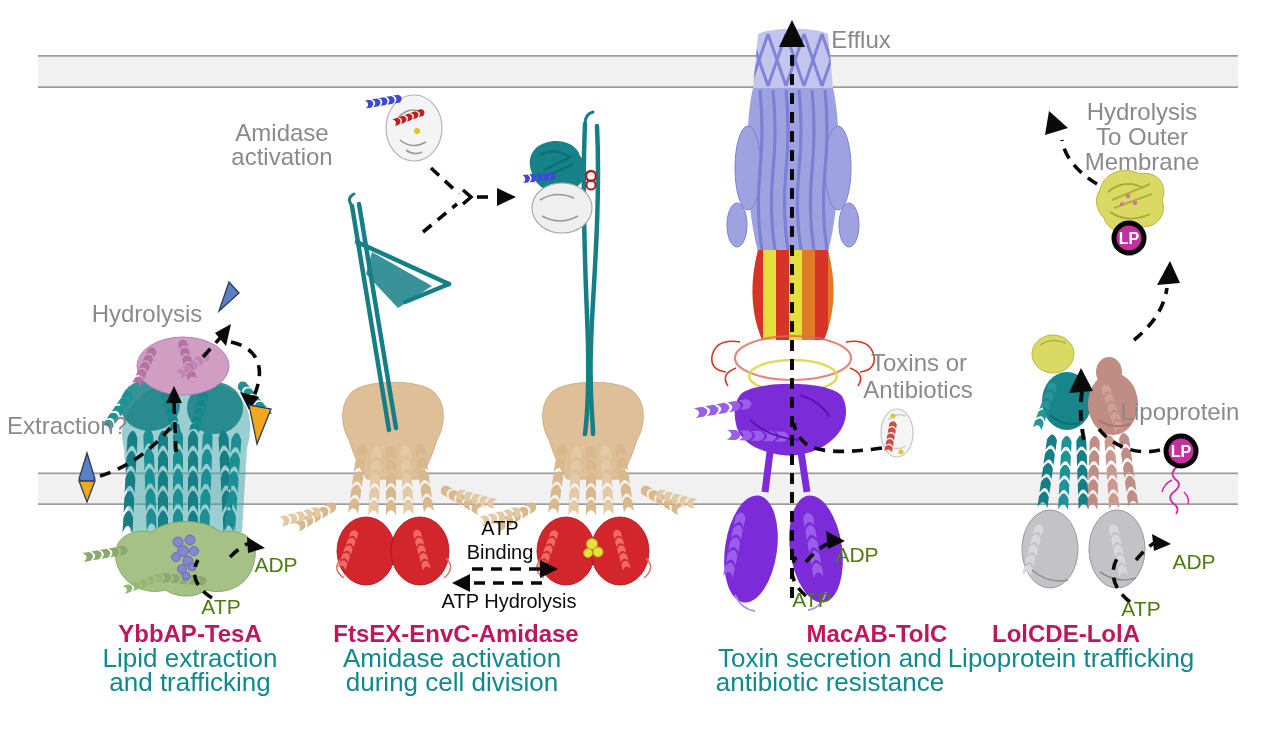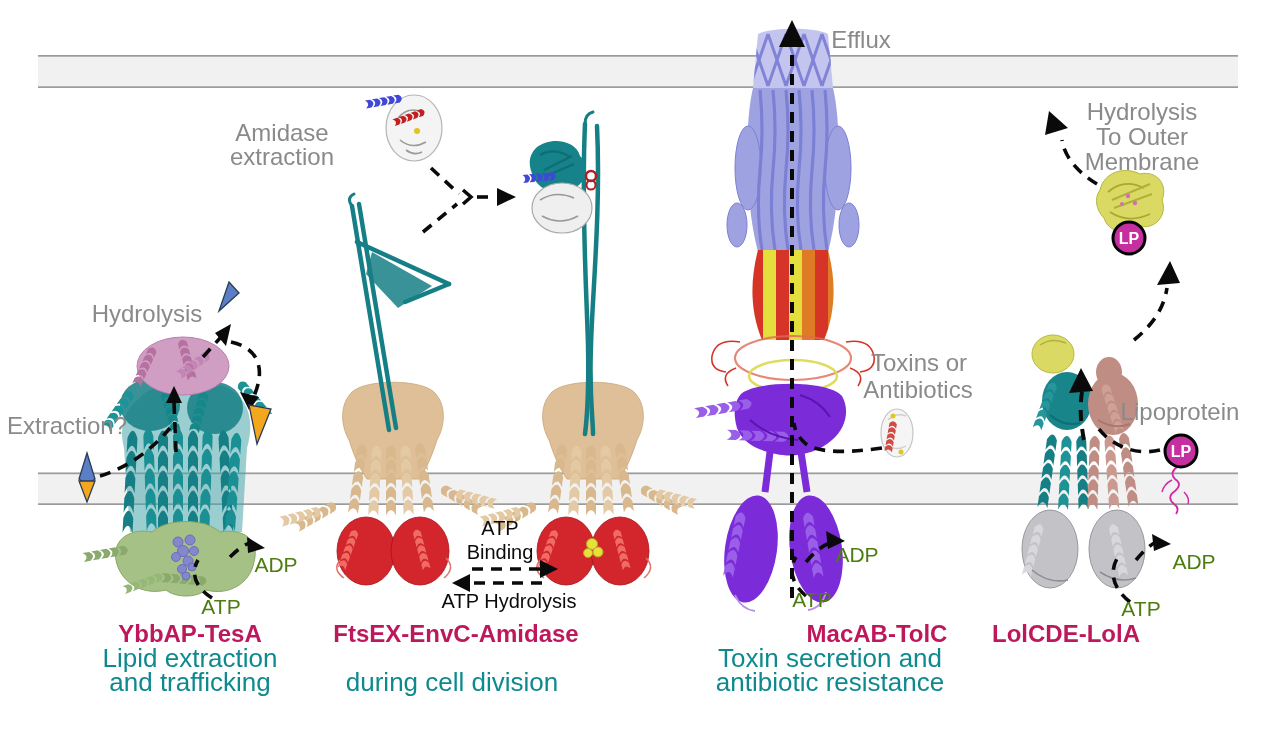--- a/index.html
+++ b/index.html
@@ -306,7 +306,7 @@
 <div class="lab gray" style="left:147px;top:314px">Hydrolysis</div>
 <div class="lab gray" style="left:67px;top:426px">Extraction?</div>
 <div class="lab gray" style="left:282px;top:133px">Amidase</div>
-<div class="lab gray" style="left:282px;top:157px">extraction</div>
+<div class="lab gray" style="left:282px;top:157px">activation</div>
 <div class="lab gray" style="left:861px;top:40px">Efflux</div>
 <div class="lab gray" style="left:919px;top:363px">Toxins or</div>
 <div class="lab gray" style="left:918px;top:390px">Antibiotics</div>

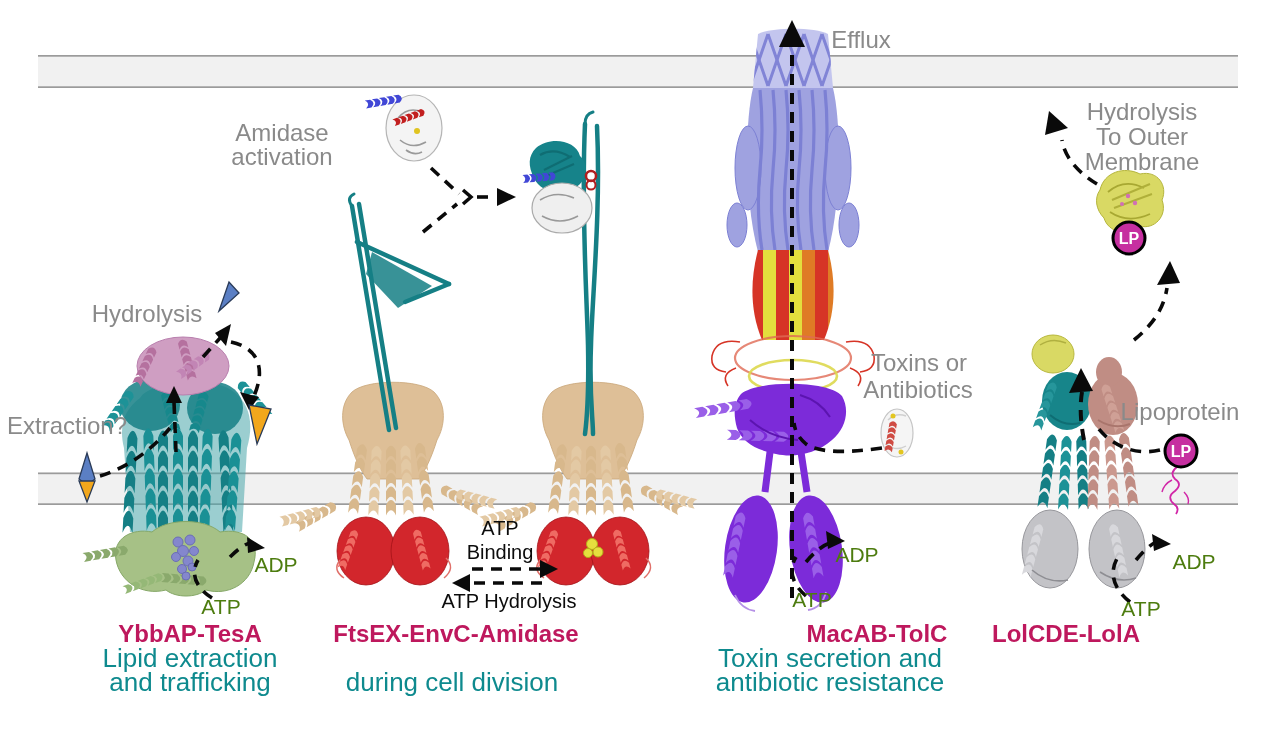--- a/index.html
+++ b/index.html
@@ -12,7 +12,7 @@
   .cname{color:#be185d;font-size:24px;font-weight:bold;}
   .cfn{color:#0e8a8e;font-size:26px;}
   .lp{position:absolute;width:35px;height:35px;border-radius:50%;background:#c62fa0;
-      border:3px solid #000000;color:#fff;font-size:16px;font-weight:bold;
+      border:5px solid #000000;color:#fff;font-size:16px;font-weight:bold;
       display:flex;align-items:center;justify-content:center;
       transform:translate(-50%,-50%);box-sizing:border-box;}
   svg{position:absolute;left:0;top:0;}

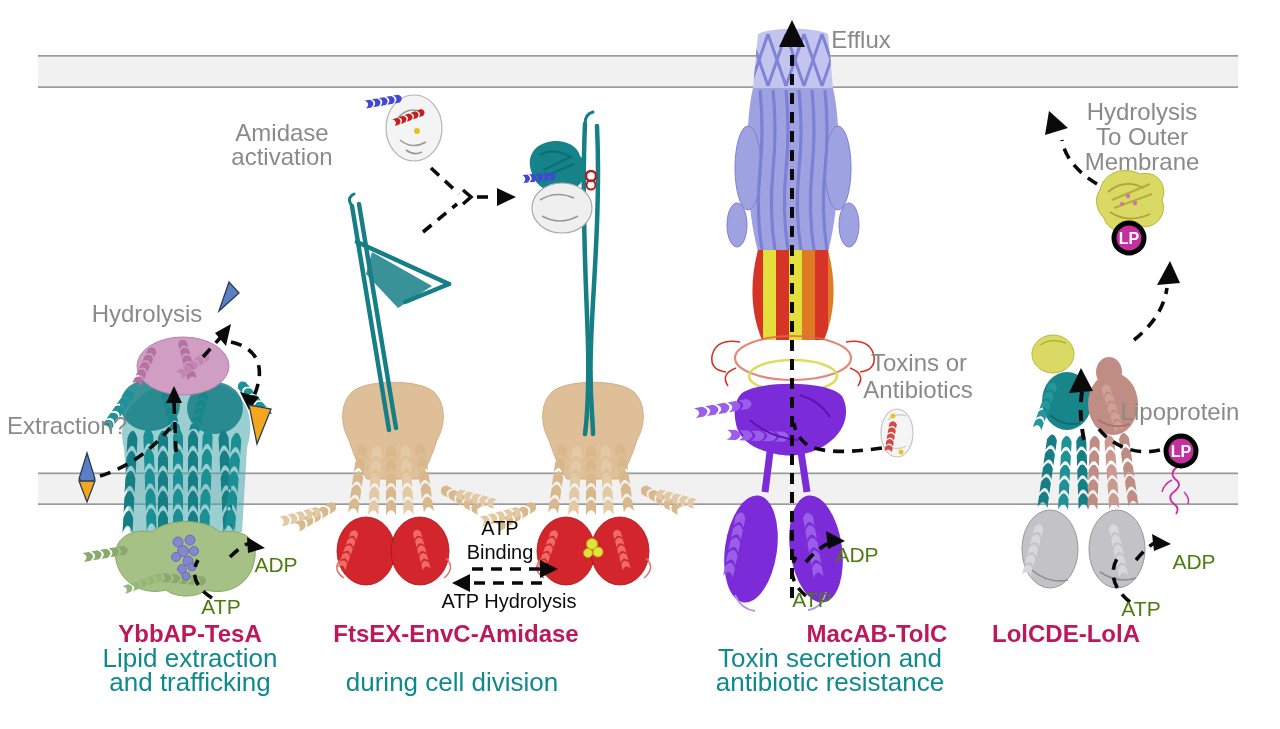--- a/index.html
+++ b/index.html
@@ -329,6 +329,7 @@
 <div class="lab cfn" style="left:190px;top:659px">Lipid extraction</div>
 <div class="lab cfn" style="left:190px;top:683px">and trafficking</div>
 <div class="lab cname" style="left:456px;top:634px">FtsEX-EnvC-Amidase</div>
+<div class="lab cfn" style="left:452px;top:659px">Amidase activation</div>
 <div class="lab cfn" style="left:452px;top:683px">during cell division</div>
 <div class="lab cname" style="left:877px;top:634px">MacAB-TolC</div>
 <div class="lab cfn" style="left:830px;top:659px">Toxin secretion and</div>

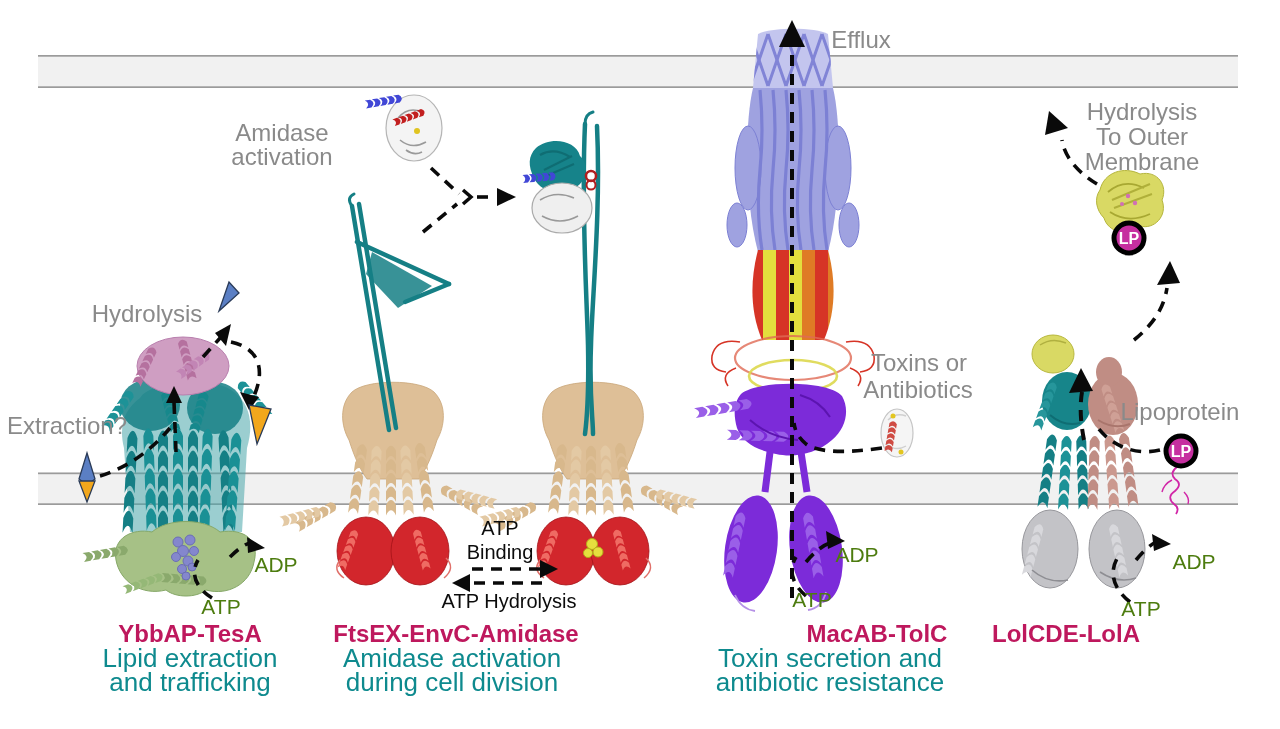--- a/index.html
+++ b/index.html
@@ -335,6 +335,7 @@
 <div class="lab cfn" style="left:830px;top:659px">Toxin secretion and</div>
 <div class="lab cfn" style="left:830px;top:683px">antibiotic resistance</div>
 <div class="lab cname" style="left:1066px;top:634px">LolCDE-LolA</div>
+<div class="lab cfn" style="left:1071px;top:659px">Lipoprotein trafficking</div>
 
 <div class="lp" style="left:1129px;top:238px">LP</div>
 <div class="lp" style="left:1181px;top:451px">LP</div>

